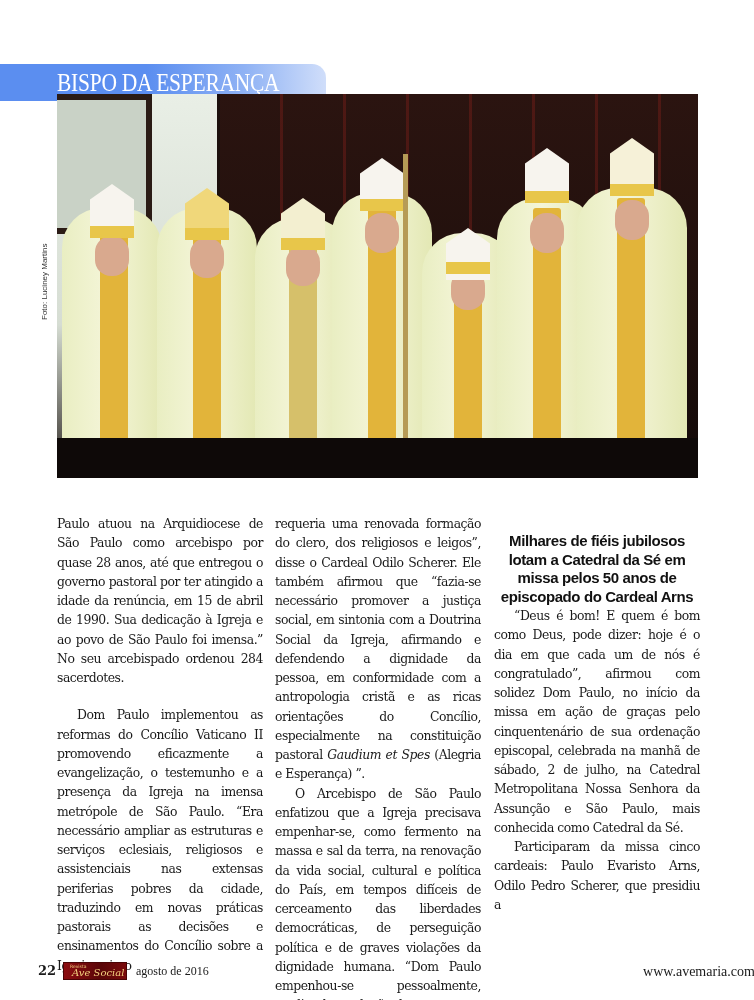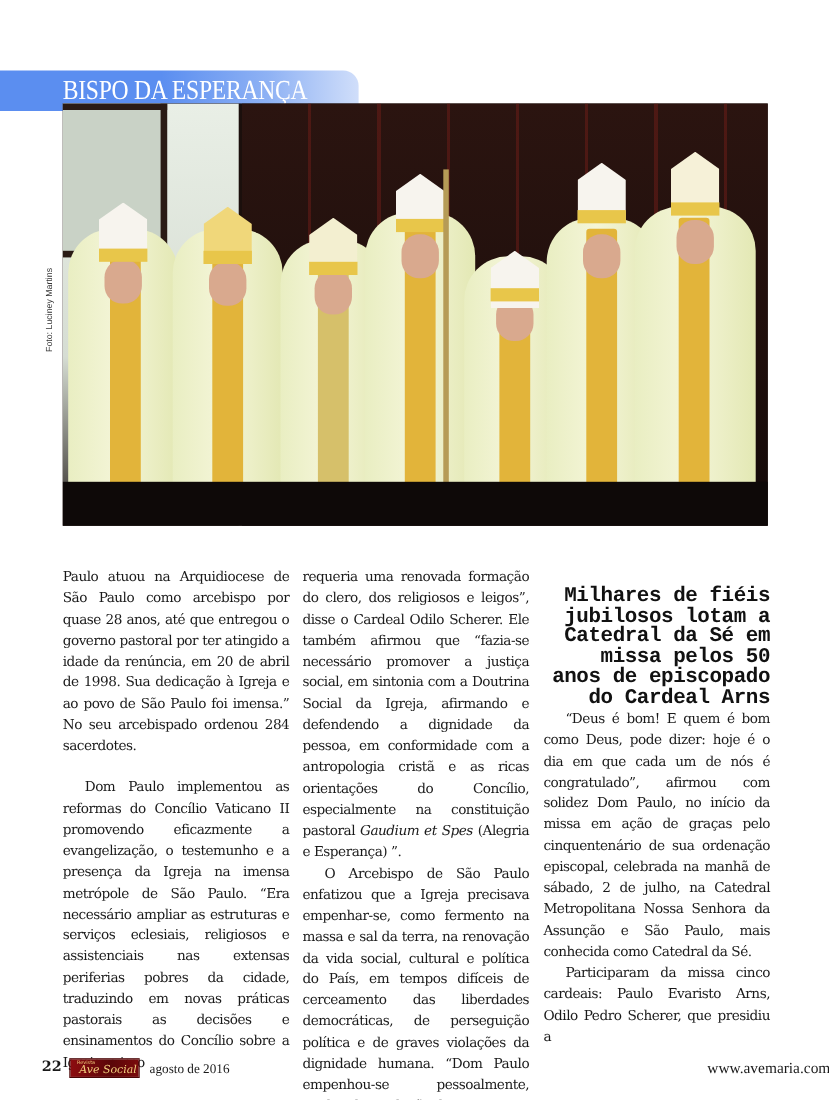--- a/index.html
+++ b/index.html
@@ -141,7 +141,7 @@
 </div>
 
 <div class="col" id="col1">
-  <p>Paulo atuou na Arquidiocese de São Paulo como arcebispo por quase 28 anos, até que entregou o governo pastoral por ter atingido a idade da renúncia, em 20 de abril de 1998. Sua dedicação à Igreja e ao povo de São Paulo foi imensa.” No seu arcebispado ordenou 284 sacerdotes.</p>
+  <p>Paulo atuou na Arquidiocese de São Paulo como arcebispo por quase 28 anos, até que entregou o governo pastoral por ter atingido a idade da renúncia, em 15 de abril de 1990. Sua dedicação à Igreja e ao povo de São Paulo foi imensa.” No seu arcebispado ordenou 284 sacerdotes.</p>
   <div class="gap"></div>
   <p class="indent">Dom Paulo implementou as reformas do Concílio Vaticano II promovendo eficazmente a evangelização, o testemunho e a presença da Igreja na imensa metrópole de São Paulo. “Era necessário ampliar as estruturas e serviços eclesiais, religiosos e assistenciais nas extensas periferias pobres da cidade, traduzindo em novas práticas pastorais as decisões e ensinamentos do Concílio sobre a Igreja; e isso</p>
 </div>

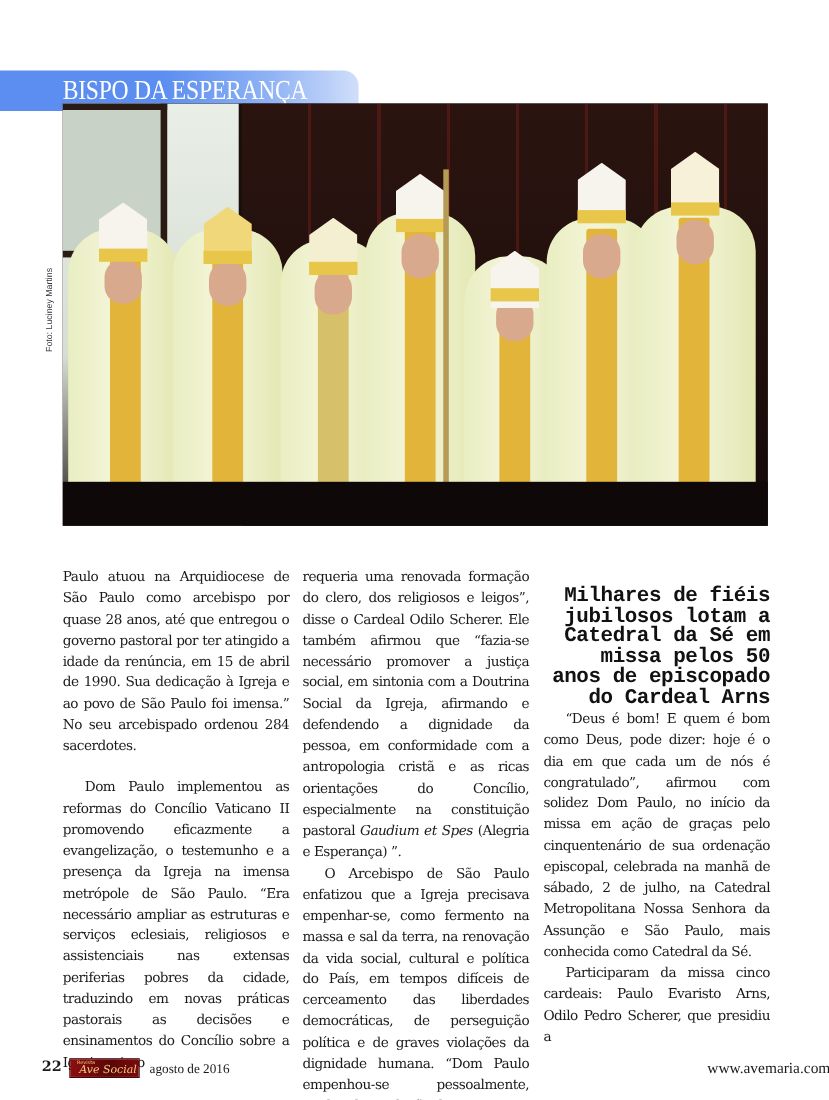--- a/index.html
+++ b/index.html
@@ -55,8 +55,8 @@
   .col p.indent { text-indent: 20px; }
   .col .gap { height: 18px; }
   .col h3 {
-    font-family: Liberation Mono, monospace; font-weight: bold; font-size: 19px;
-    line-height: 18.5px; letter-spacing: -0.4px; text-align: right; color: #111;
+    font-family: Liberation Sans, sans-serif; font-weight: bold; font-size: 15px;
+    line-height: 18.5px; letter-spacing: -0.4px; text-align: center; color: #111;
   }
   .col em { font-style: italic; }
   #col1 { left: 57px; }

